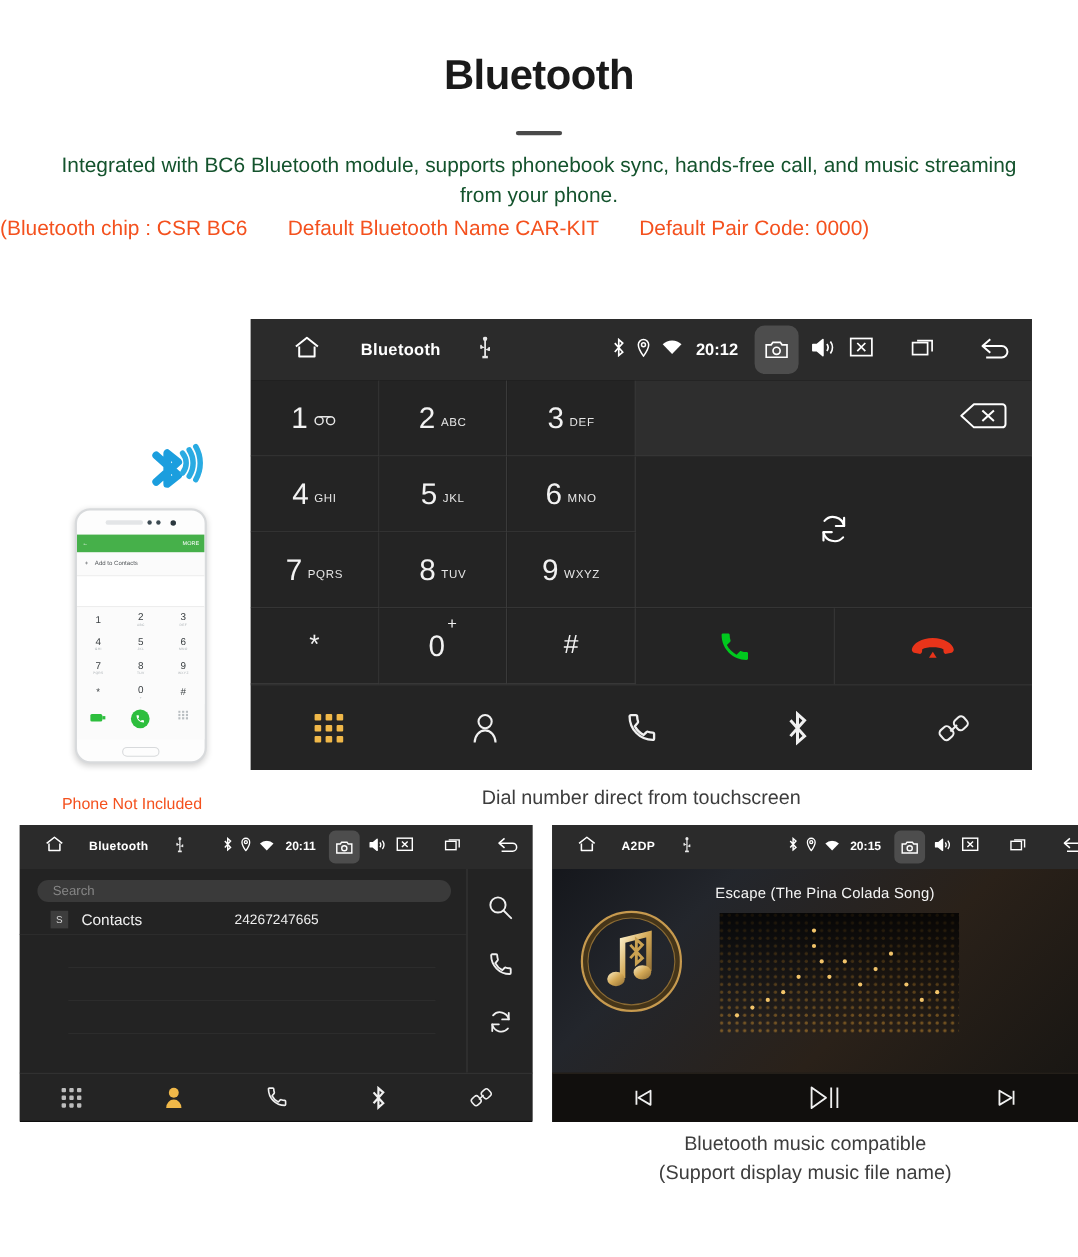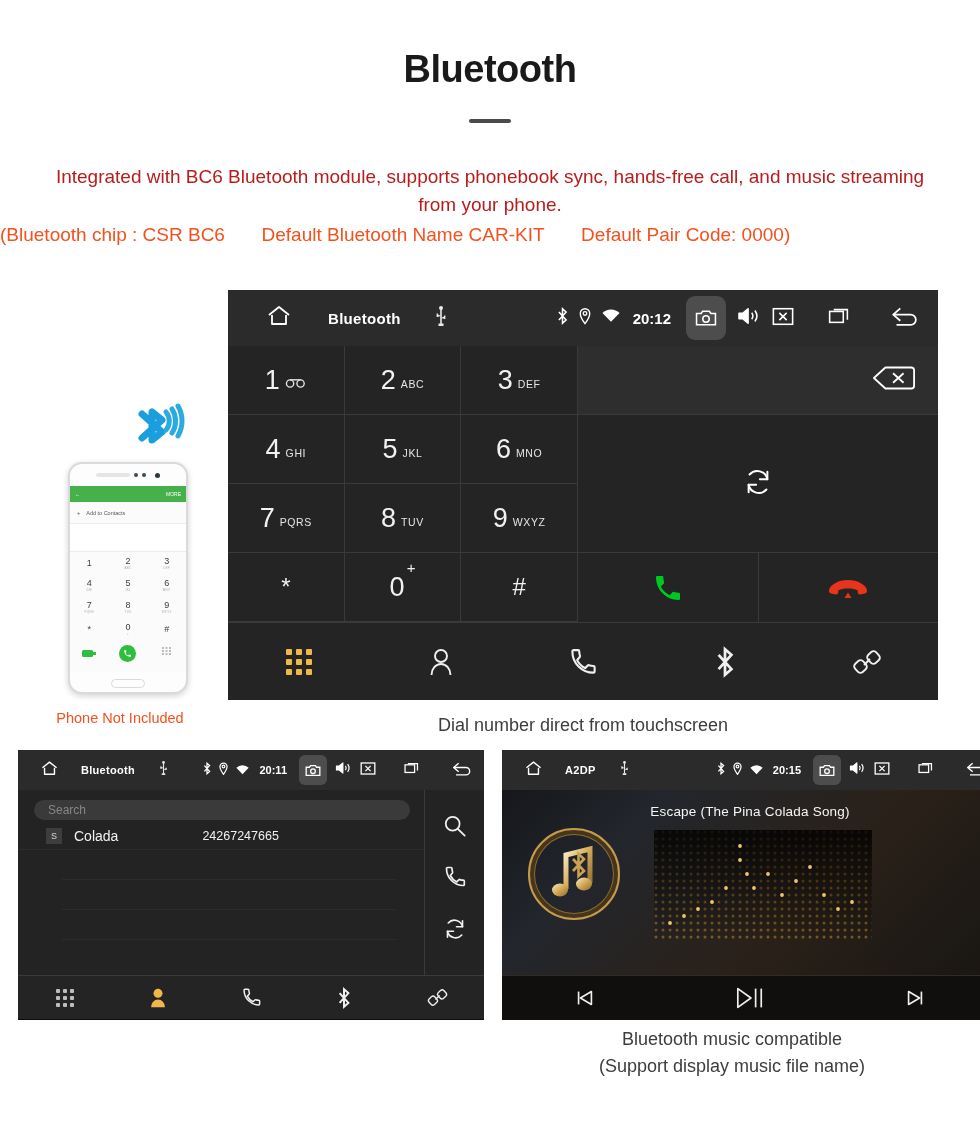--- a/index.html
+++ b/index.html
@@ -29,9 +29,9 @@
   .subtitle {
     text-align: center;
     font-size: 19px;
-    color: #b91c1c;
+    color: #14532d;
     line-height: 1.45;
-    margin-top: 40px;
+    margin-top: 14px;
     padding: 0 40px;
   }
   .specline {

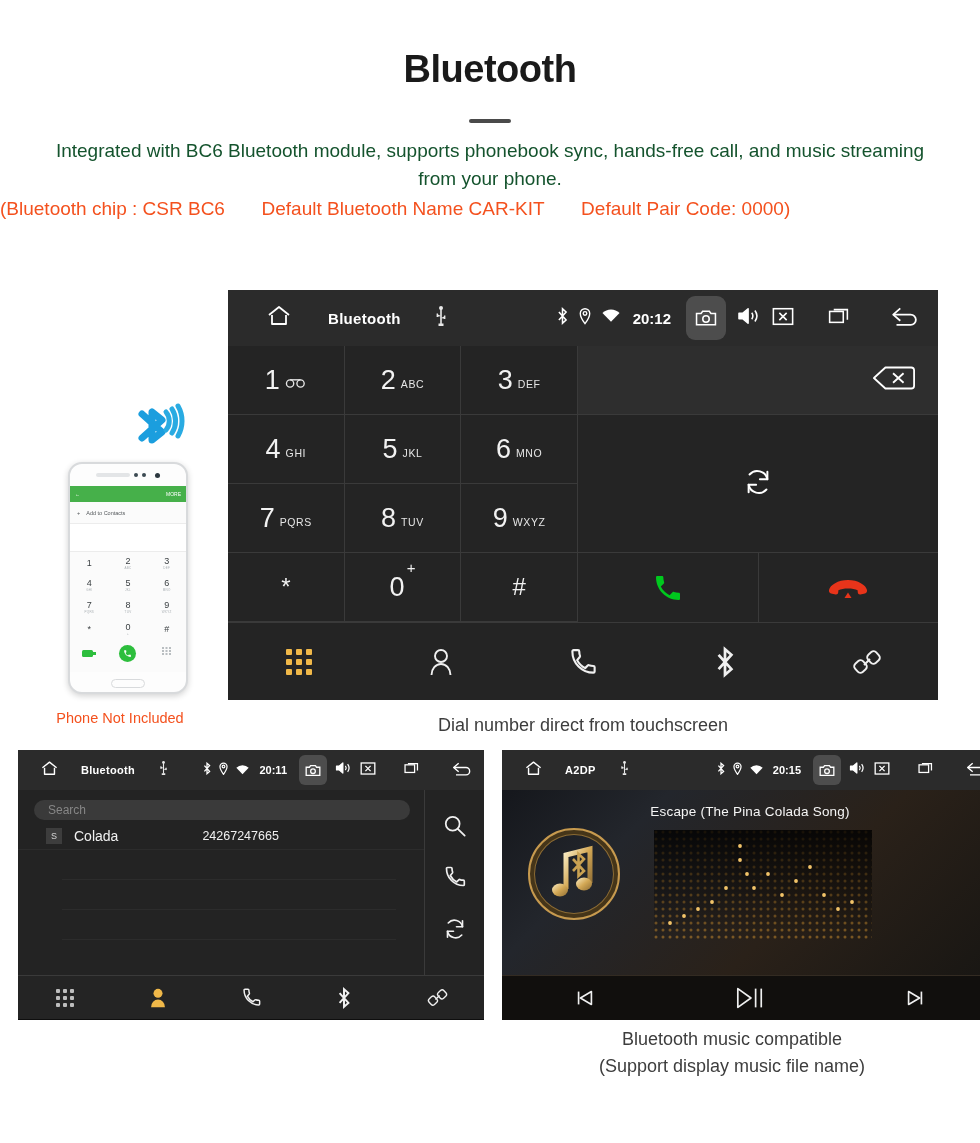--- a/index.html
+++ b/index.html
@@ -250,7 +250,7 @@
   }
   .ph-homebtn { width: 34px; height: 9px; border: 1.5px solid #d8dadc; border-radius: 5px; }
   .phone-note {
-    position: absolute; left: 0; top: 310px; width: 200px;
+    position: absolute; left: 0; top: 323px; width: 200px;
     text-align: center; font-size: 14.5px; color: #f4511e;
   }
 

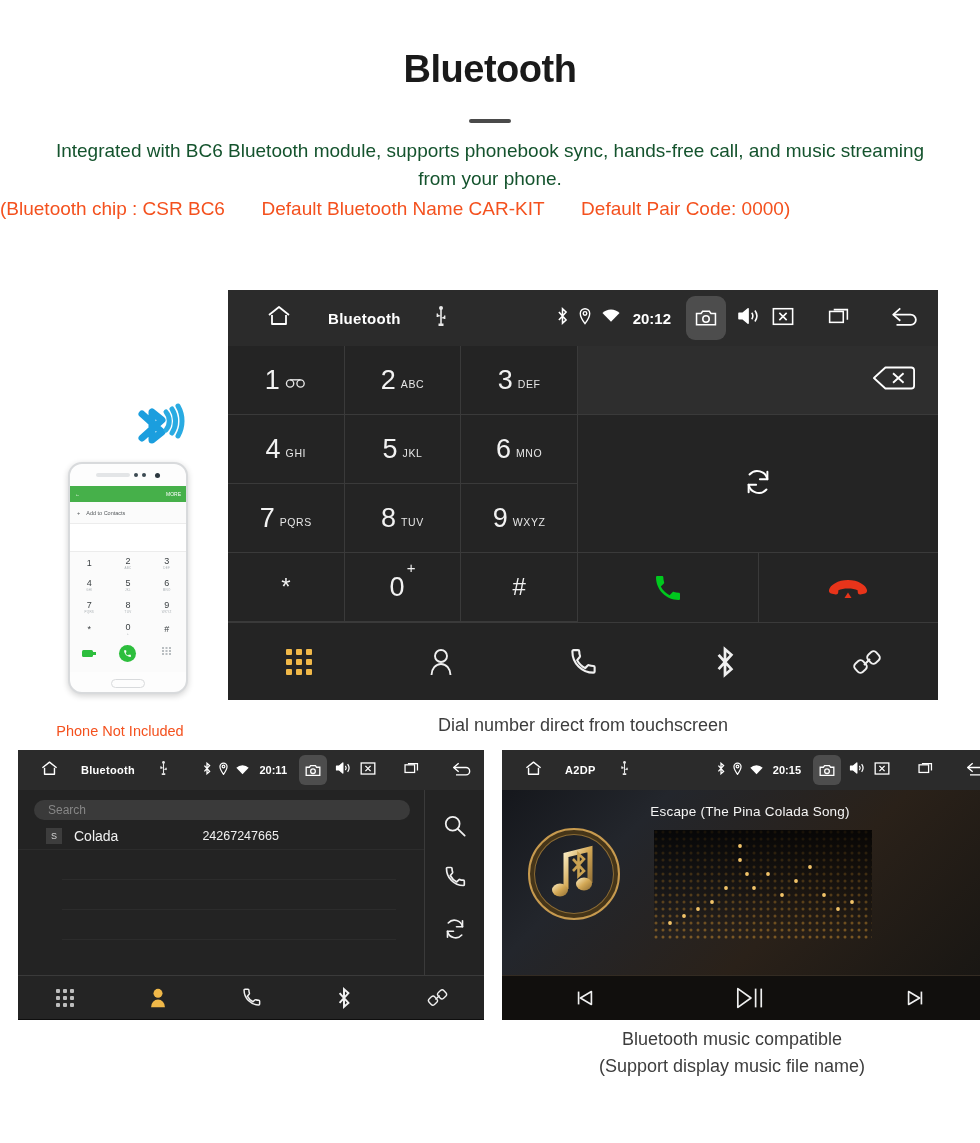--- a/index.html
+++ b/index.html
@@ -752,7 +752,7 @@
         <div class="pb-search">Search</div>
         <div class="pb-row">
           <span class="pb-avatar">S</span>
-          <span class="pb-name">Colada</span>
+          <span class="pb-name">Contacts</span>
           <span class="pb-number">24267247665</span>
         </div>
         <div class="pb-empty"></div>

